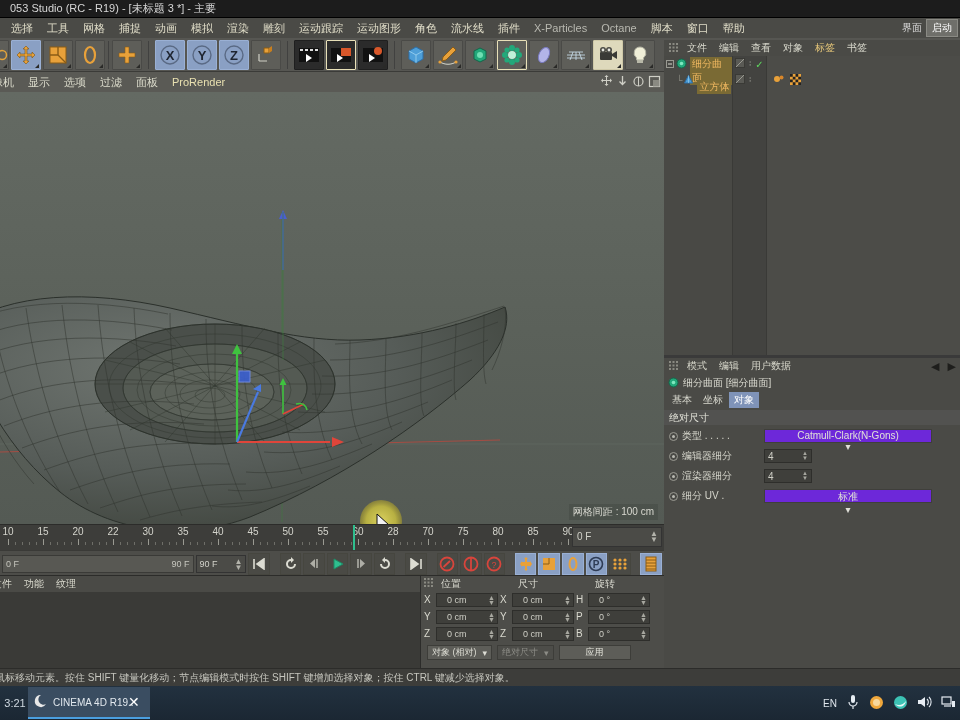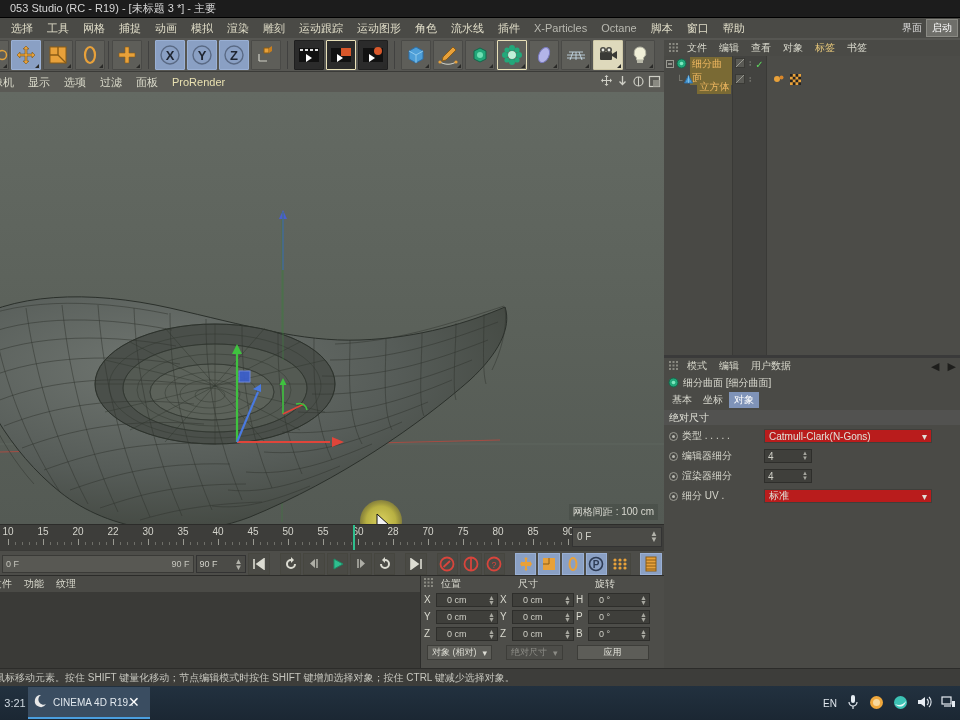--- a/index.html
+++ b/index.html
@@ -166,9 +166,9 @@
   .at-radio::after{content:""; position:absolute; left:2px; top:2px; width:3px;height:3px;border-radius:50%;background:#b8b8b0;}
   .at-label{ font-size:10px; color:#d6d6cc; width:78px; flex:none; white-space:nowrap; overflow:hidden;}
   .at-combo{
-    width:168px; height:14px; background:#b91c1c; border:1px solid #3f3f3b;
+    width:168px; height:14px; background:#6d28d9; border:1px solid #3f3f3b;
     font-size:10px; color:#e0e0d8; display:flex; align-items:center;
-    justify-content:space-between; padding:0 4px;
+    justify-content:space-between; padding:0 4px;flex-direction:column;
   }
   .at-num{
     width:48px; height:14px; background:#3f3f3b; border:1px solid #2e2e2b;

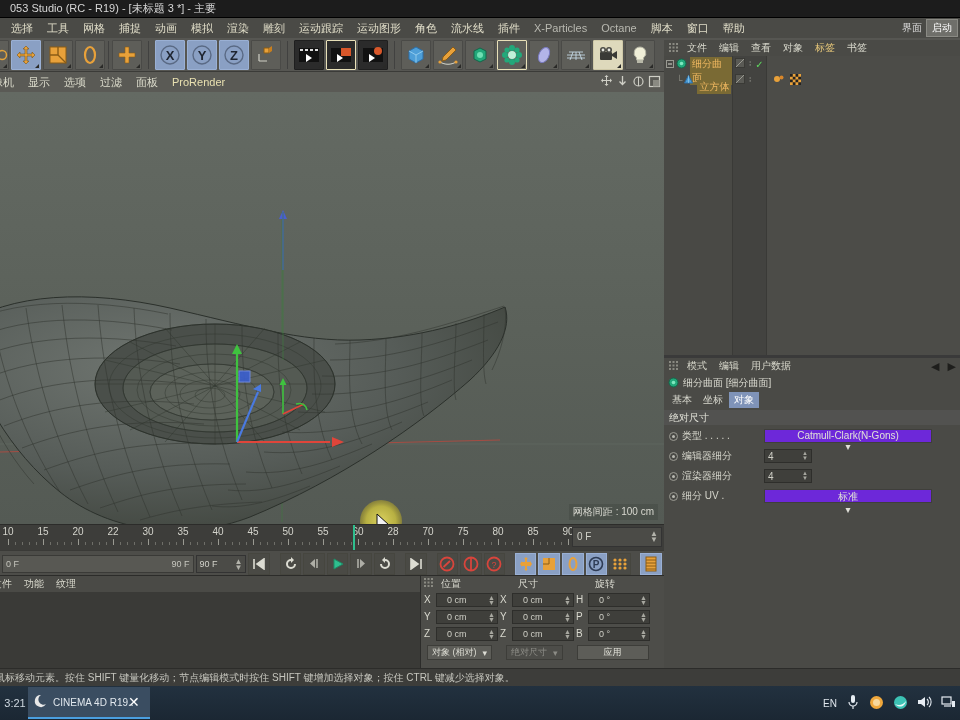--- a/index.html
+++ b/index.html
@@ -127,7 +127,7 @@
     font-size:9px; color:#cfcfc6; line-height:12px; padding-left:10px; position:relative;
   }
   .cfield .sp{ position:absolute; right:2px; top:1px; font-size:7px; line-height:5px; color:#a8a8a0;}
-  .coord-foot{ display:flex; align-items:center; gap:14px; padding:3px 4px 0 6px;}
+  .coord-foot{ display:flex; align-items:center; gap:5px; padding:3px 4px 0 6px;}
   .cdrop{
     height:15px; background:#5d5d58; border:1px solid #3d3d39; font-size:9px;
     color:#ddddd4; display:flex; align-items:center; padding:0 4px; gap:6px;

